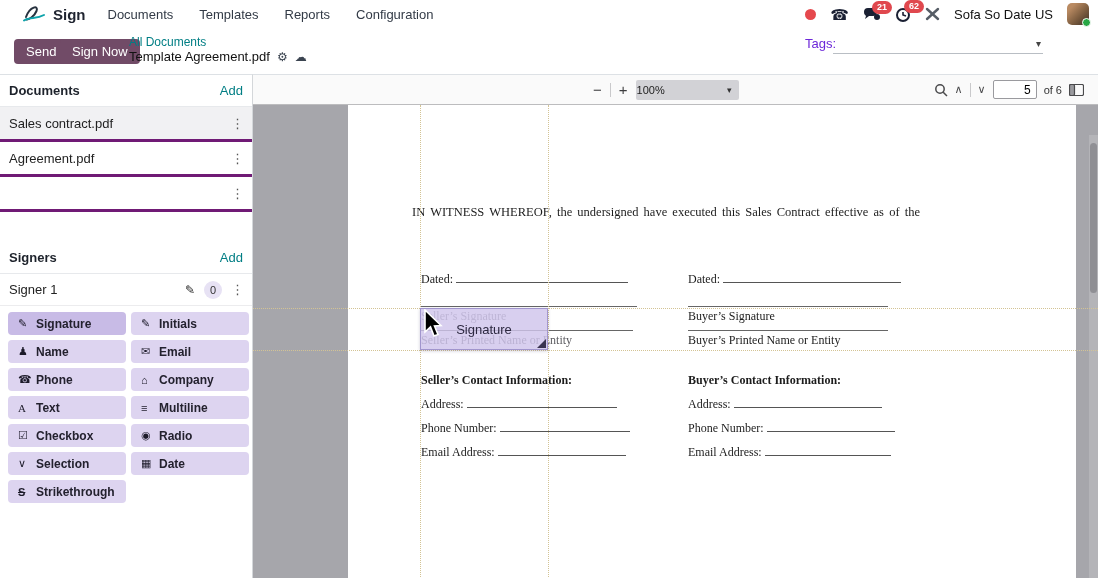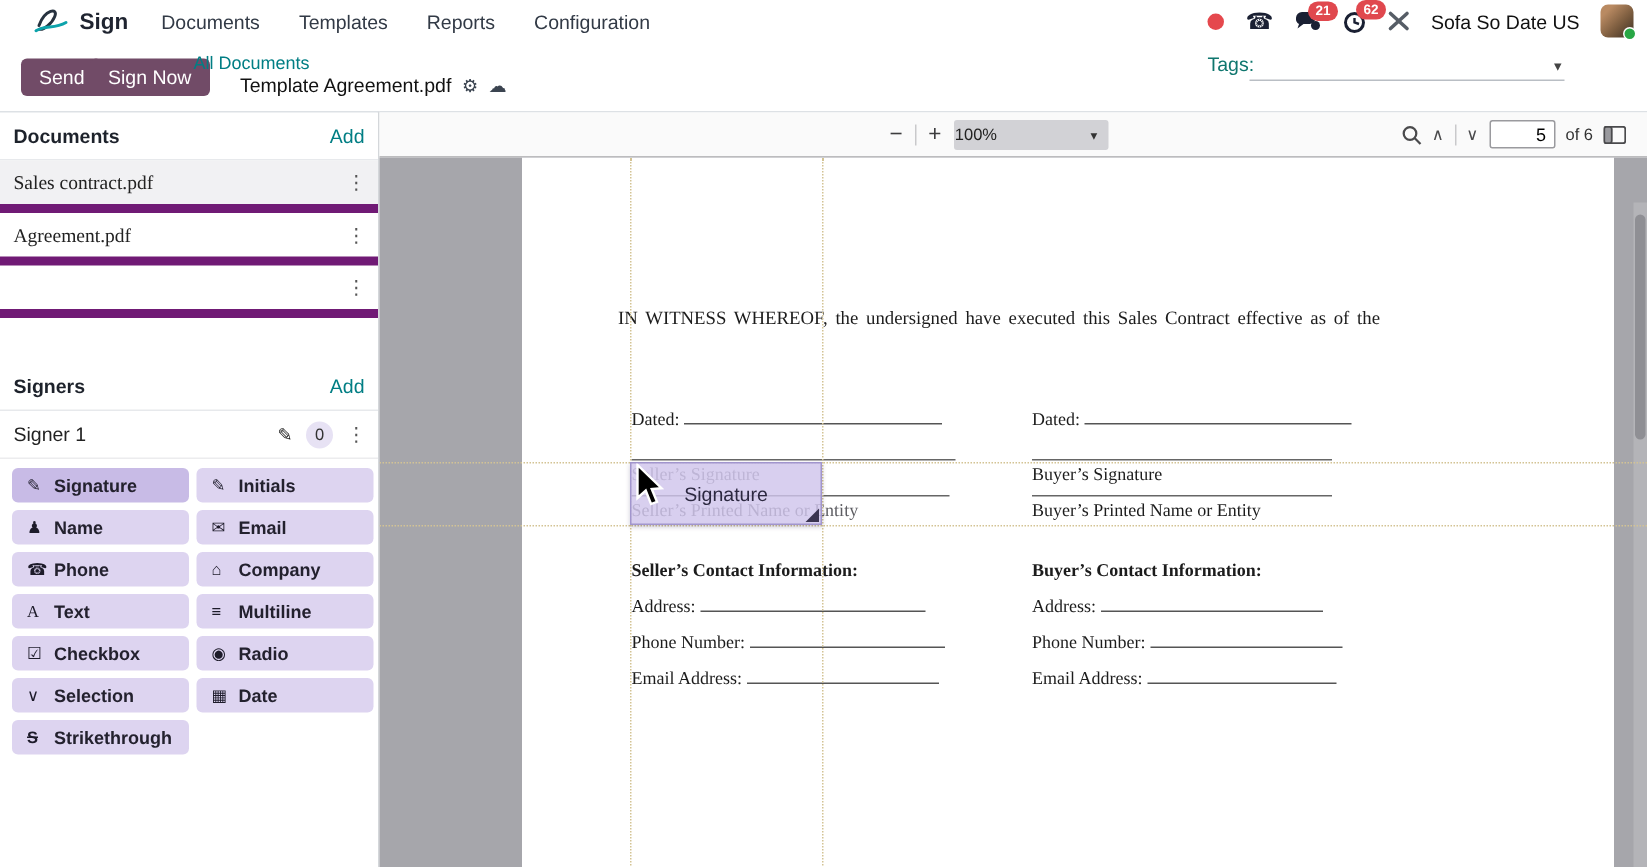--- a/index.html
+++ b/index.html
@@ -31,7 +31,7 @@
   #crumbs .current { font-size:13px; color:#111; }
   #crumbs .mini { font-size:12px; color:#3b4450; cursor:pointer; }
   #tagswrap { position:absolute; left:805px; top:6px; width:240px; }
-  #tagswrap .lbl { font-size:13px; color:#0f766e; }
+  #tagswrap .lbl { font-size:13px; color:#6d28d9; }
   #tagsfield { position:absolute; left:28px; top:0; width:210px; height:20px; border-bottom:1px solid #b9bec4; cursor:pointer; }
   #tagsfield .caret { position:absolute; right:2px; top:4px; font-size:10px; color:#444; }
 

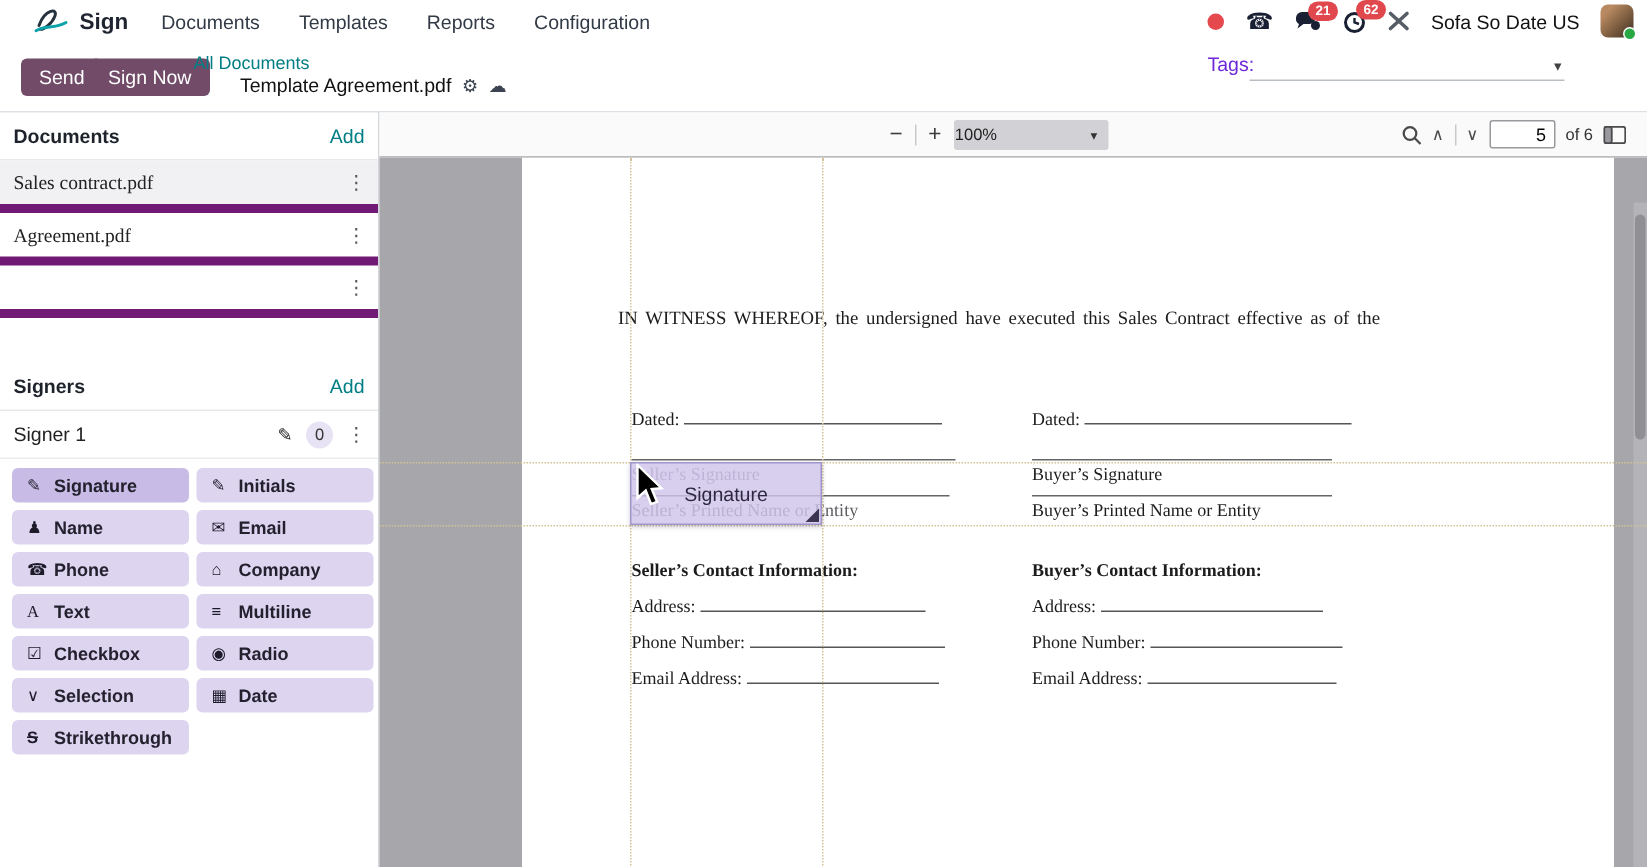--- a/index.html
+++ b/index.html
@@ -27,7 +27,7 @@
   #btn-signnow { left:60px; }
   #crumbs { position:absolute; left:129px; top:7px; }
   #crumbs .parent { font-size:12px; color:#017e84; cursor:pointer; display:block; line-height:14px; }
-  #crumbs .current-row { display:flex; align-items:center; gap:7px; line-height:16px;margin-left:31px; }
+  #crumbs .current-row { display:flex; align-items:center; gap:7px; line-height:16px; }
   #crumbs .current { font-size:13px; color:#111; }
   #crumbs .mini { font-size:12px; color:#3b4450; cursor:pointer; }
   #tagswrap { position:absolute; left:805px; top:6px; width:240px; }

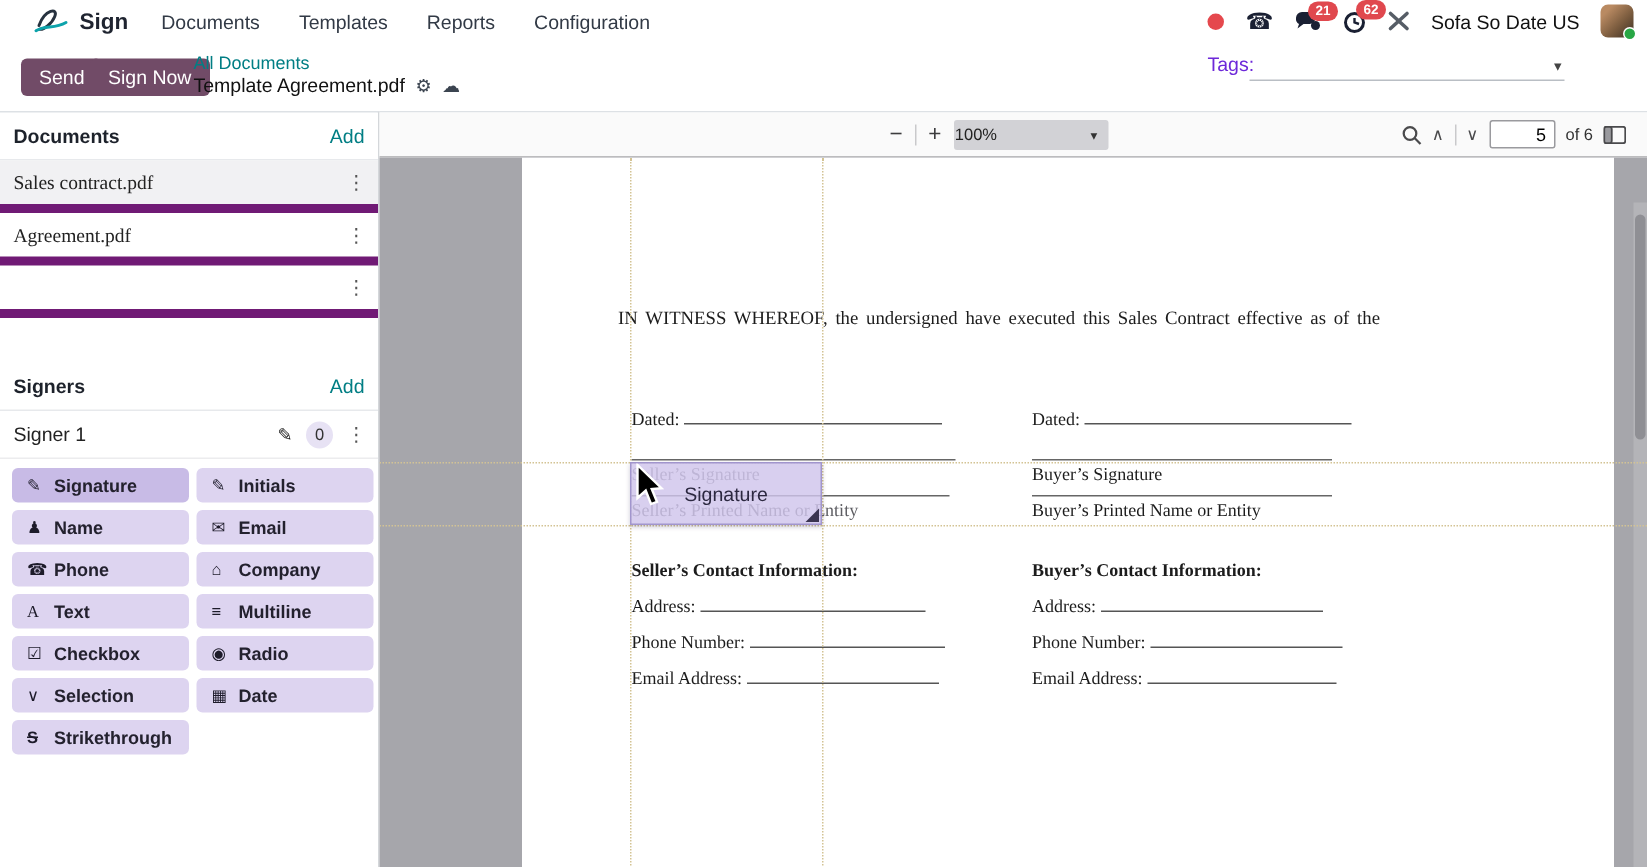--- a/index.html
+++ b/index.html
@@ -40,7 +40,7 @@
   .sechead { display:flex; justify-content:space-between; align-items:center; padding:0 9px; height:32px; border-bottom:1px solid #e7e9ec; }
   .sechead .t { font-size:13px; font-weight:bold; color:#1d222b; }
   .sechead .add { font-size:13px; color:#017e84; cursor:pointer; }
-  .docrow { position:relative; display:flex; align-items:center; height:35px; padding:0 9px; font-size:13px; color:#222; border-bottom:6px solid #701a75; cursor:pointer;font-family:Liberation Serif, serif; }
+  .docrow { position:relative; display:flex; align-items:center; height:35px; padding:0 9px; font-size:13px; color:#222; border-bottom:3px solid #701a75; cursor:pointer; }
   .docrow.sel { background:#f1f1f3; }
   .kebab { position:absolute; right:8px; color:#555; font-size:13px; cursor:pointer; }
   #signers-block { margin-top:30px; }

